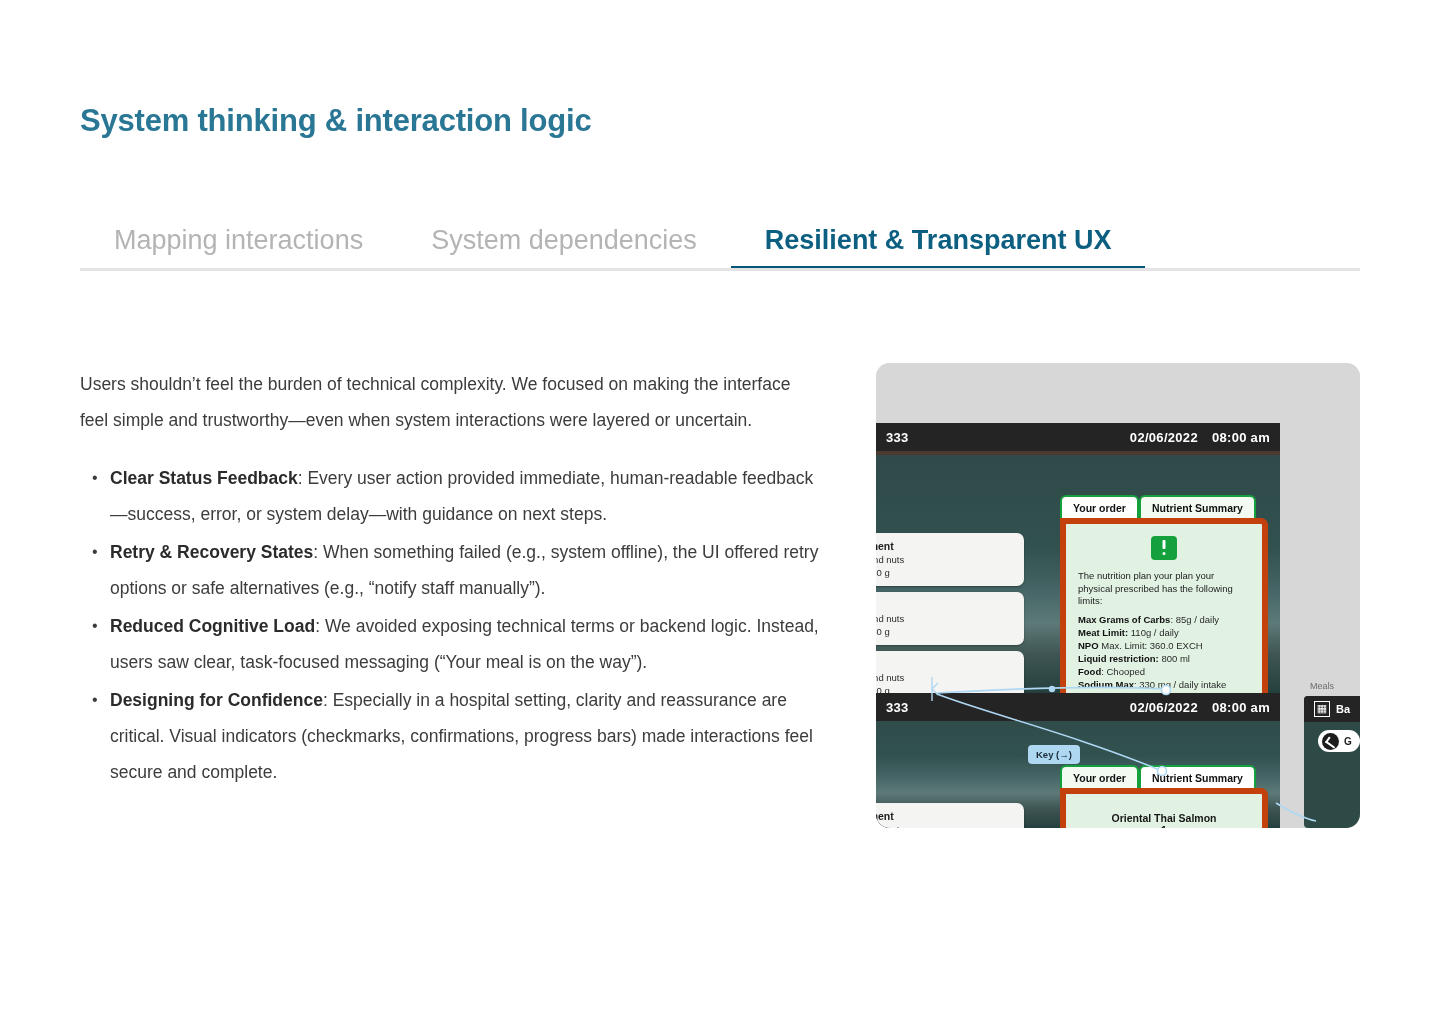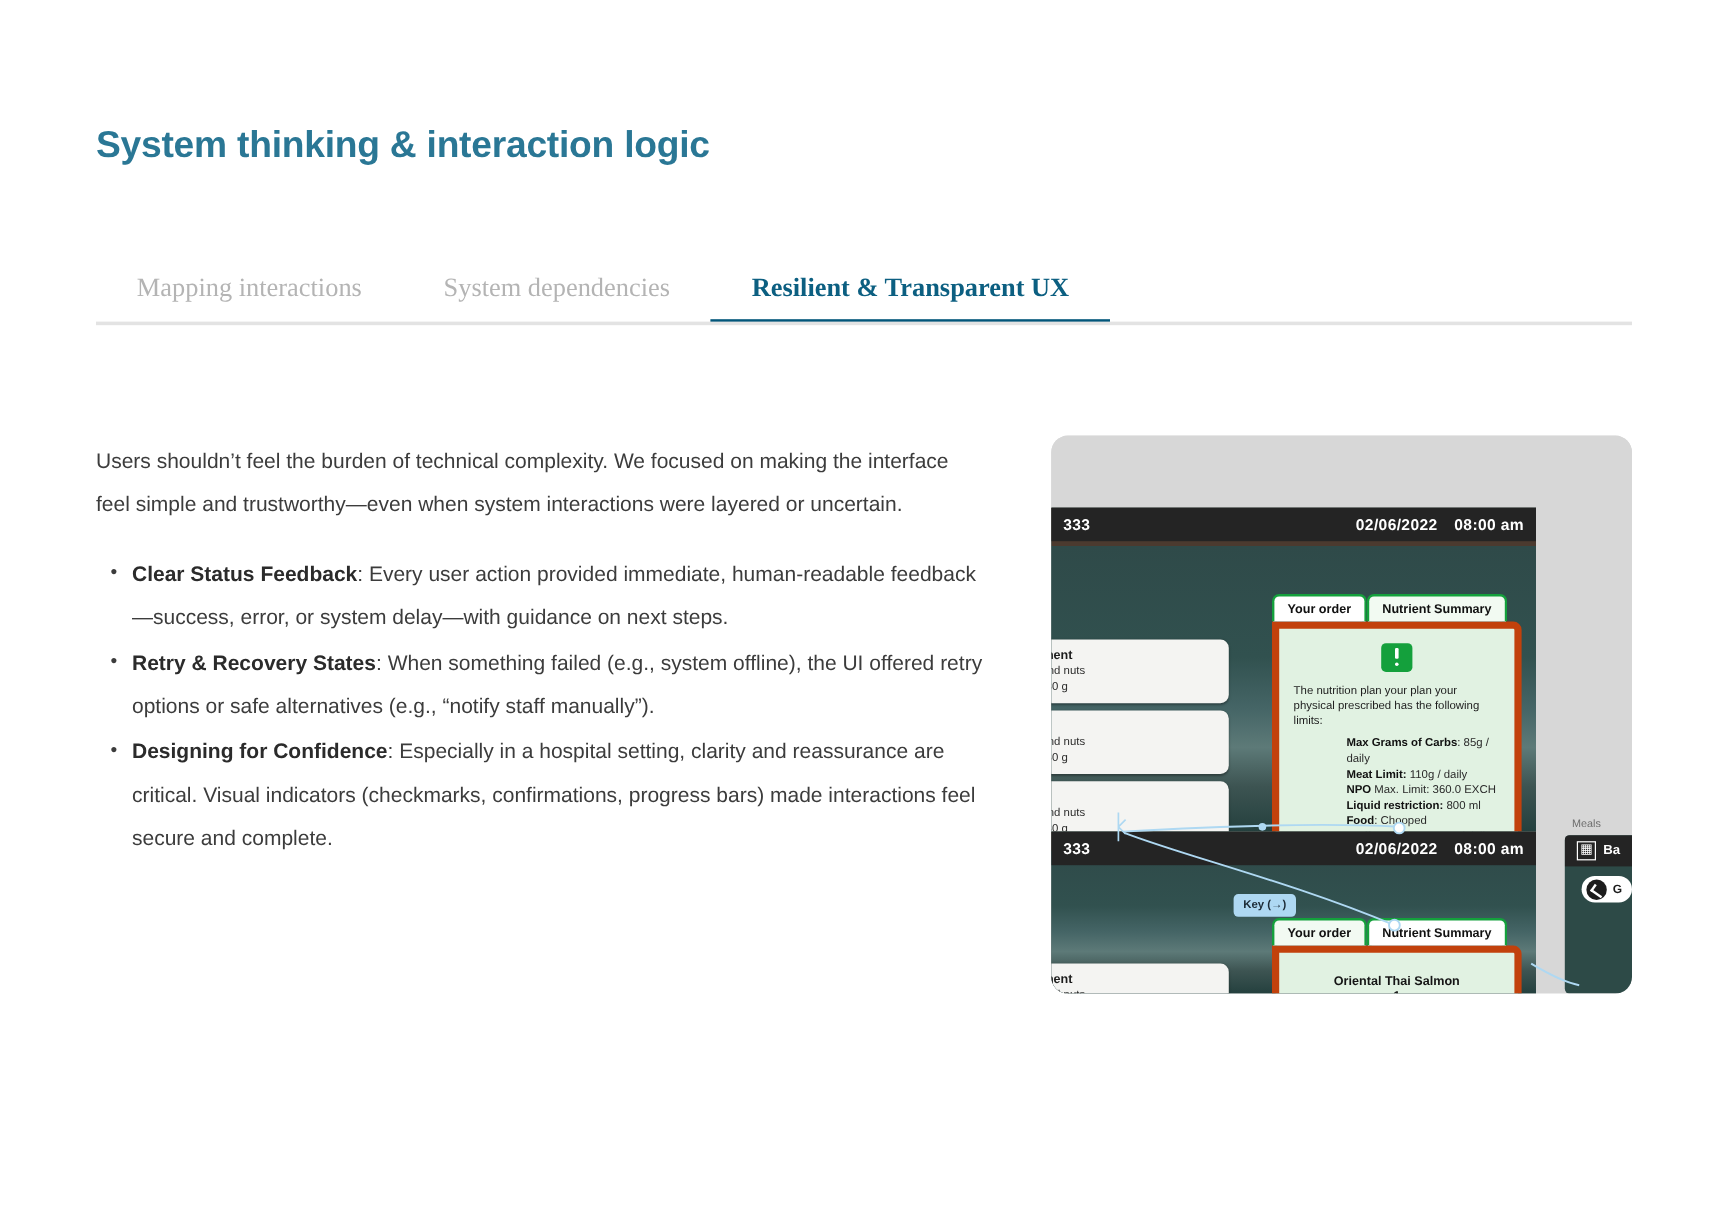--- a/index.html
+++ b/index.html
@@ -28,8 +28,8 @@
   .tab {
     position: relative; height: 60px;
     display: flex; align-items: center; justify-content: center;
-    font-size: 22px; color: #b4b4b4; cursor: pointer;
-    padding: 0 34px; white-space: nowrap; font-family: Liberation Serif, serif;
+    font-size: 27px; color: #b4b4b4; cursor: pointer;
+    padding: 0 34px; white-space: nowrap;
   }
   .tab.active { color: #0c5f81; font-weight: bold; }
   .tab.active::after {

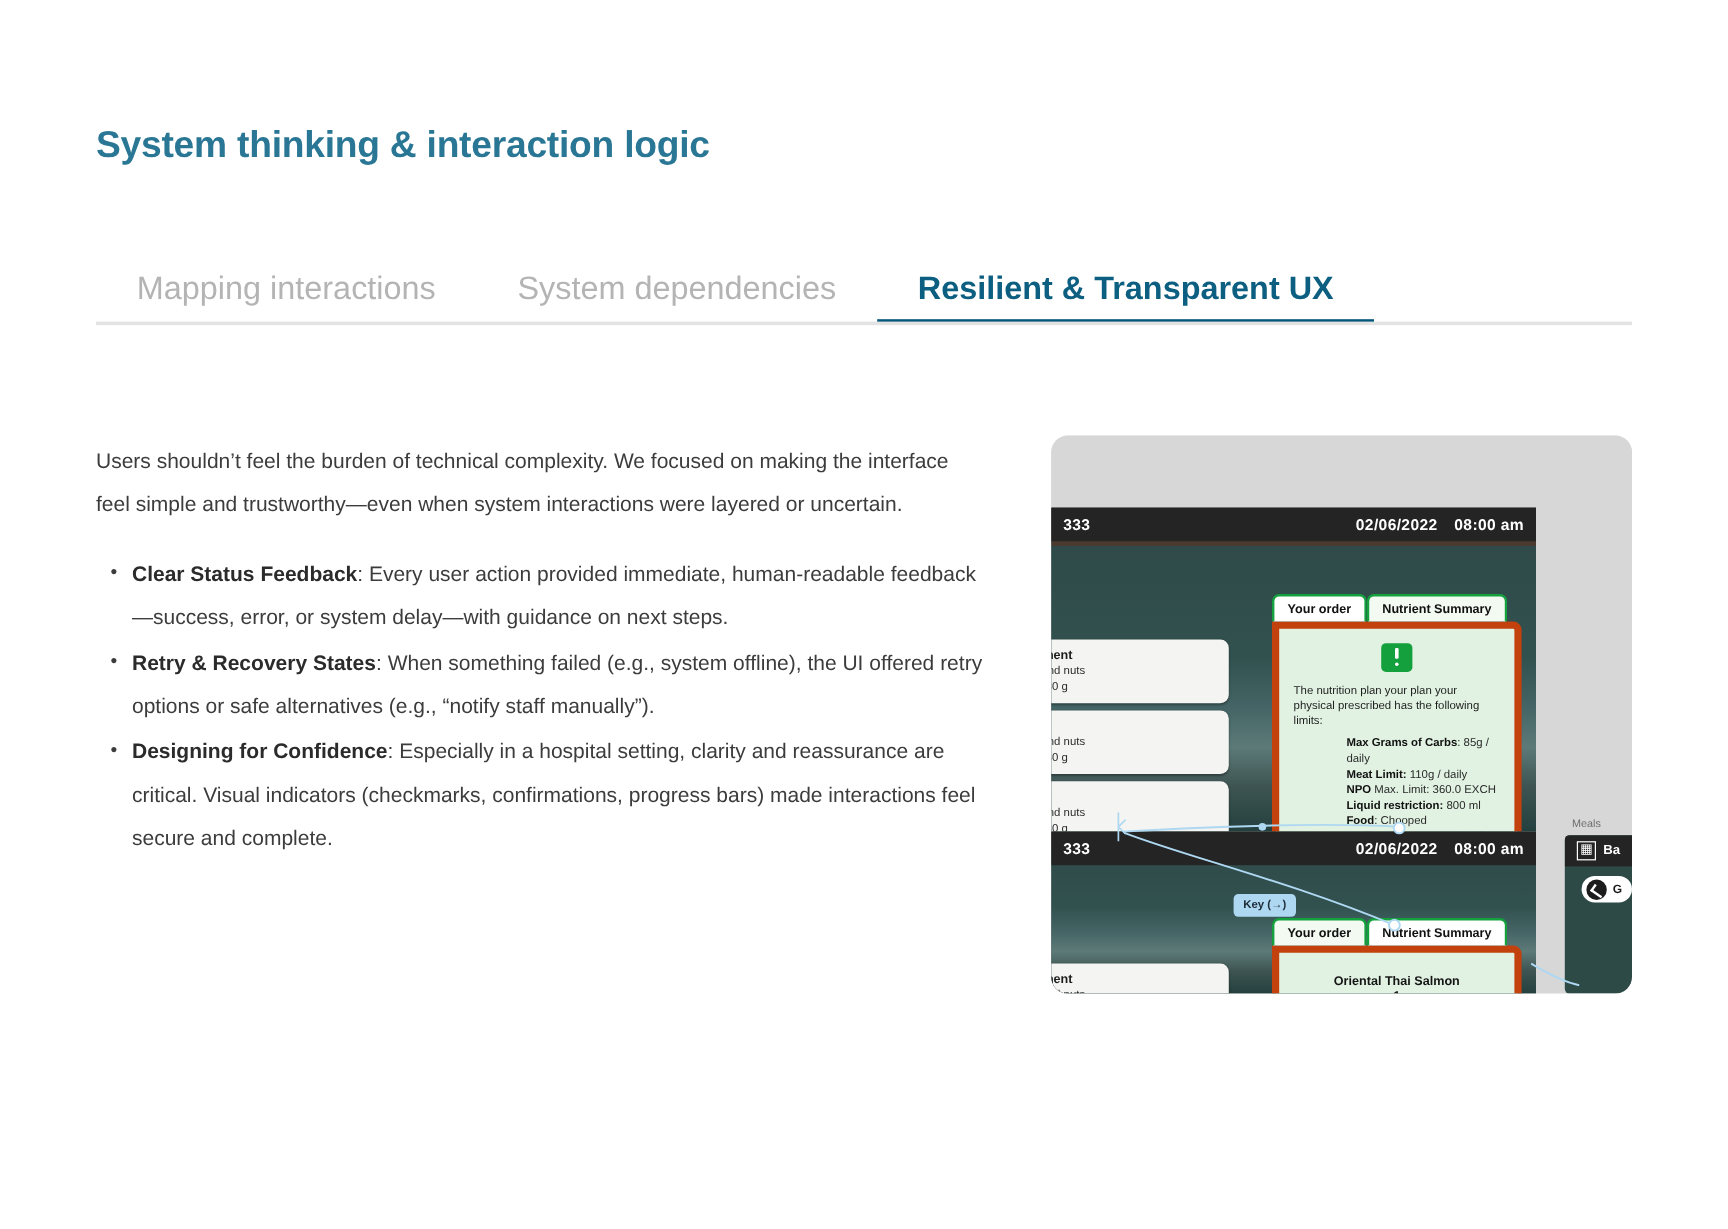--- a/index.html
+++ b/index.html
@@ -198,6 +198,9 @@
         <b>Retry &amp; Recovery States</b><span>: When something failed (e.g., system offline), the UI offered retry options or safe alternatives (e.g., “notify staff manually”).</span>
       </li>
       <li>
+        <b>Reduced Cognitive Load</b><span>: We avoided exposing technical terms or backend logic. Instead, users saw clear, task-focused messaging (“Your meal is on the way”).</span>
+      </li>
+      <li>
         <b>Designing for Confidence</b><span>: Especially in a hospital setting, clarity and reassurance are critical. Visual indicators (checkmarks, confirmations, progress bars) made interactions feel secure and complete.</span>
       </li>
     </ul>

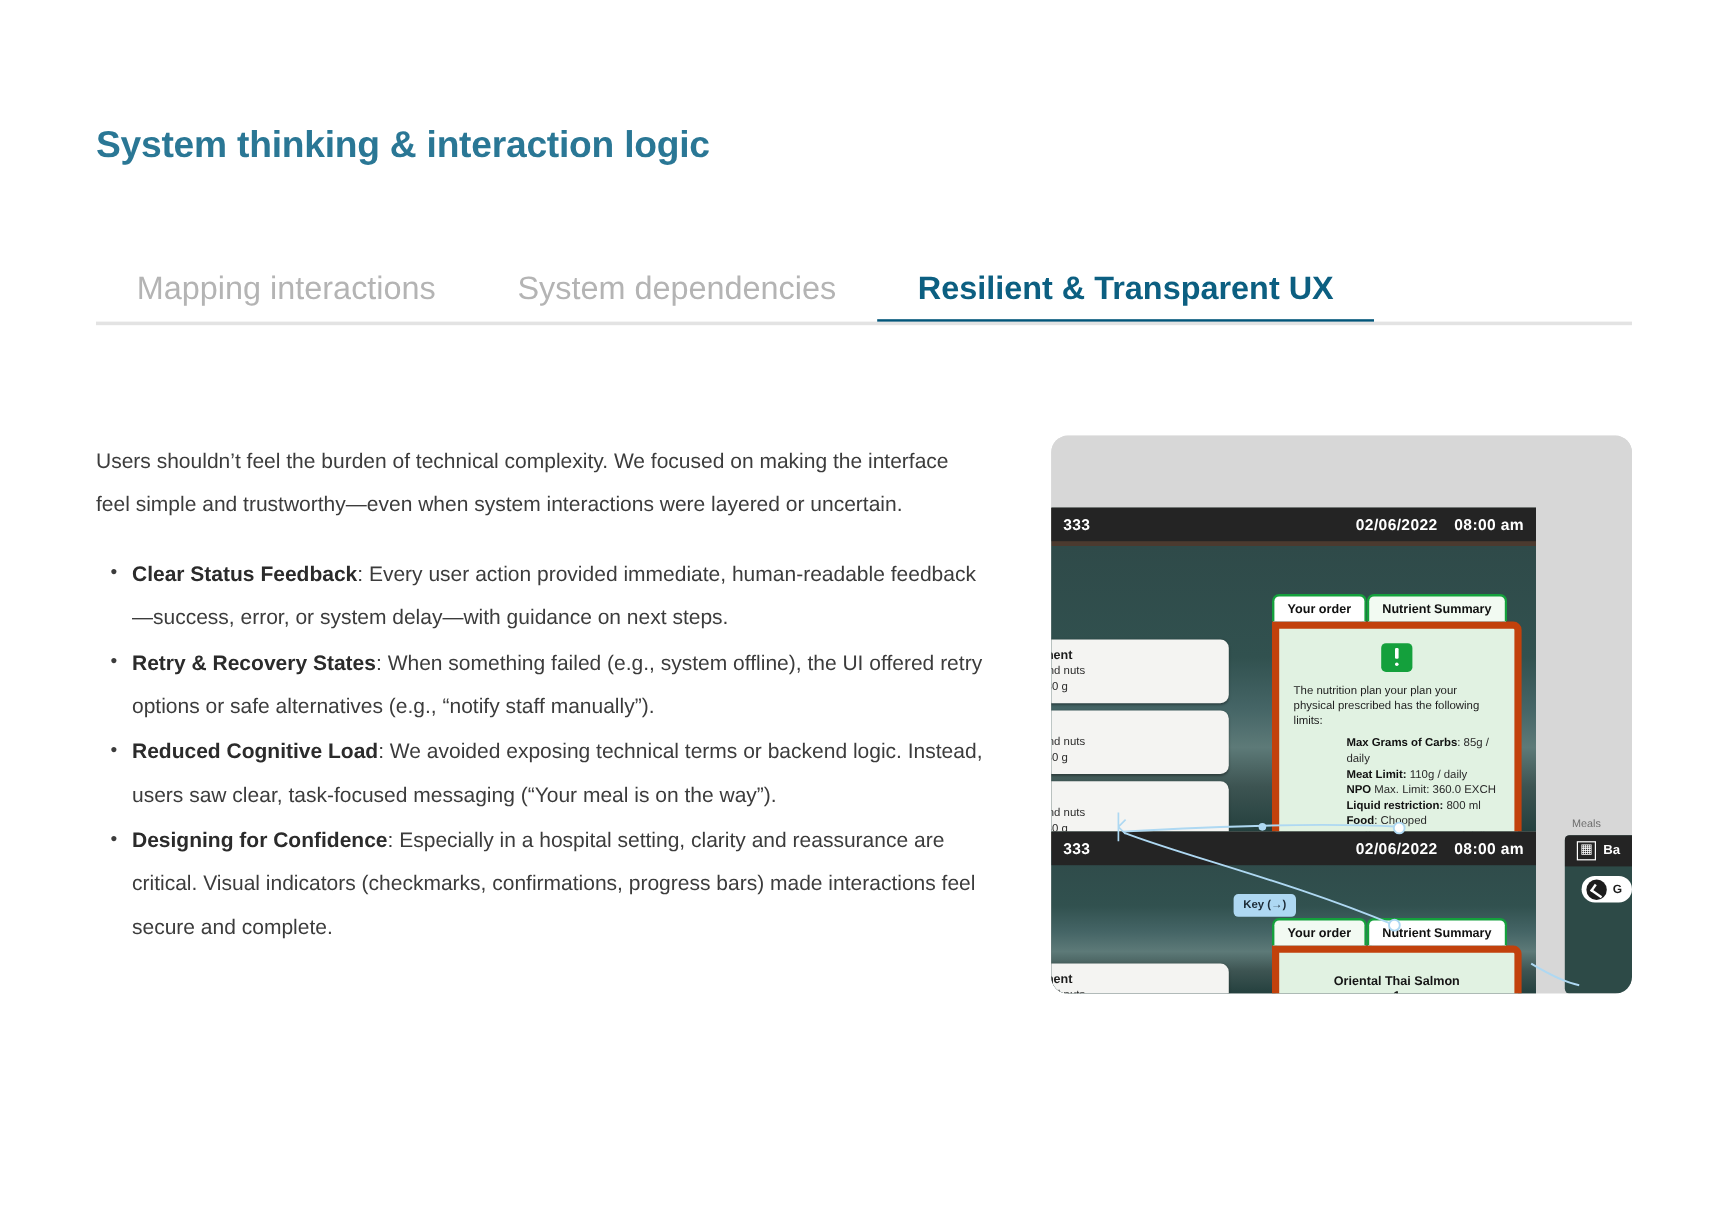--- a/index.html
+++ b/index.html
@@ -125,7 +125,7 @@
     width: 3px; height: 3px; background: #ffffff; border-radius: 50%;
   }
   .np-intro { font-size: 9.5px; color: #1c1c1c; line-height: 12.5px; margin-bottom: 5px; }
-  .np-line { font-size: 9.5px; color: #2a2a2a; line-height: 13px; margin-left: 44px; }
+  .np-line { font-size: 9.5px; color: #2a2a2a; line-height: 13px; }
   .np-line b { color: #101010; }
 
   .order-row {

